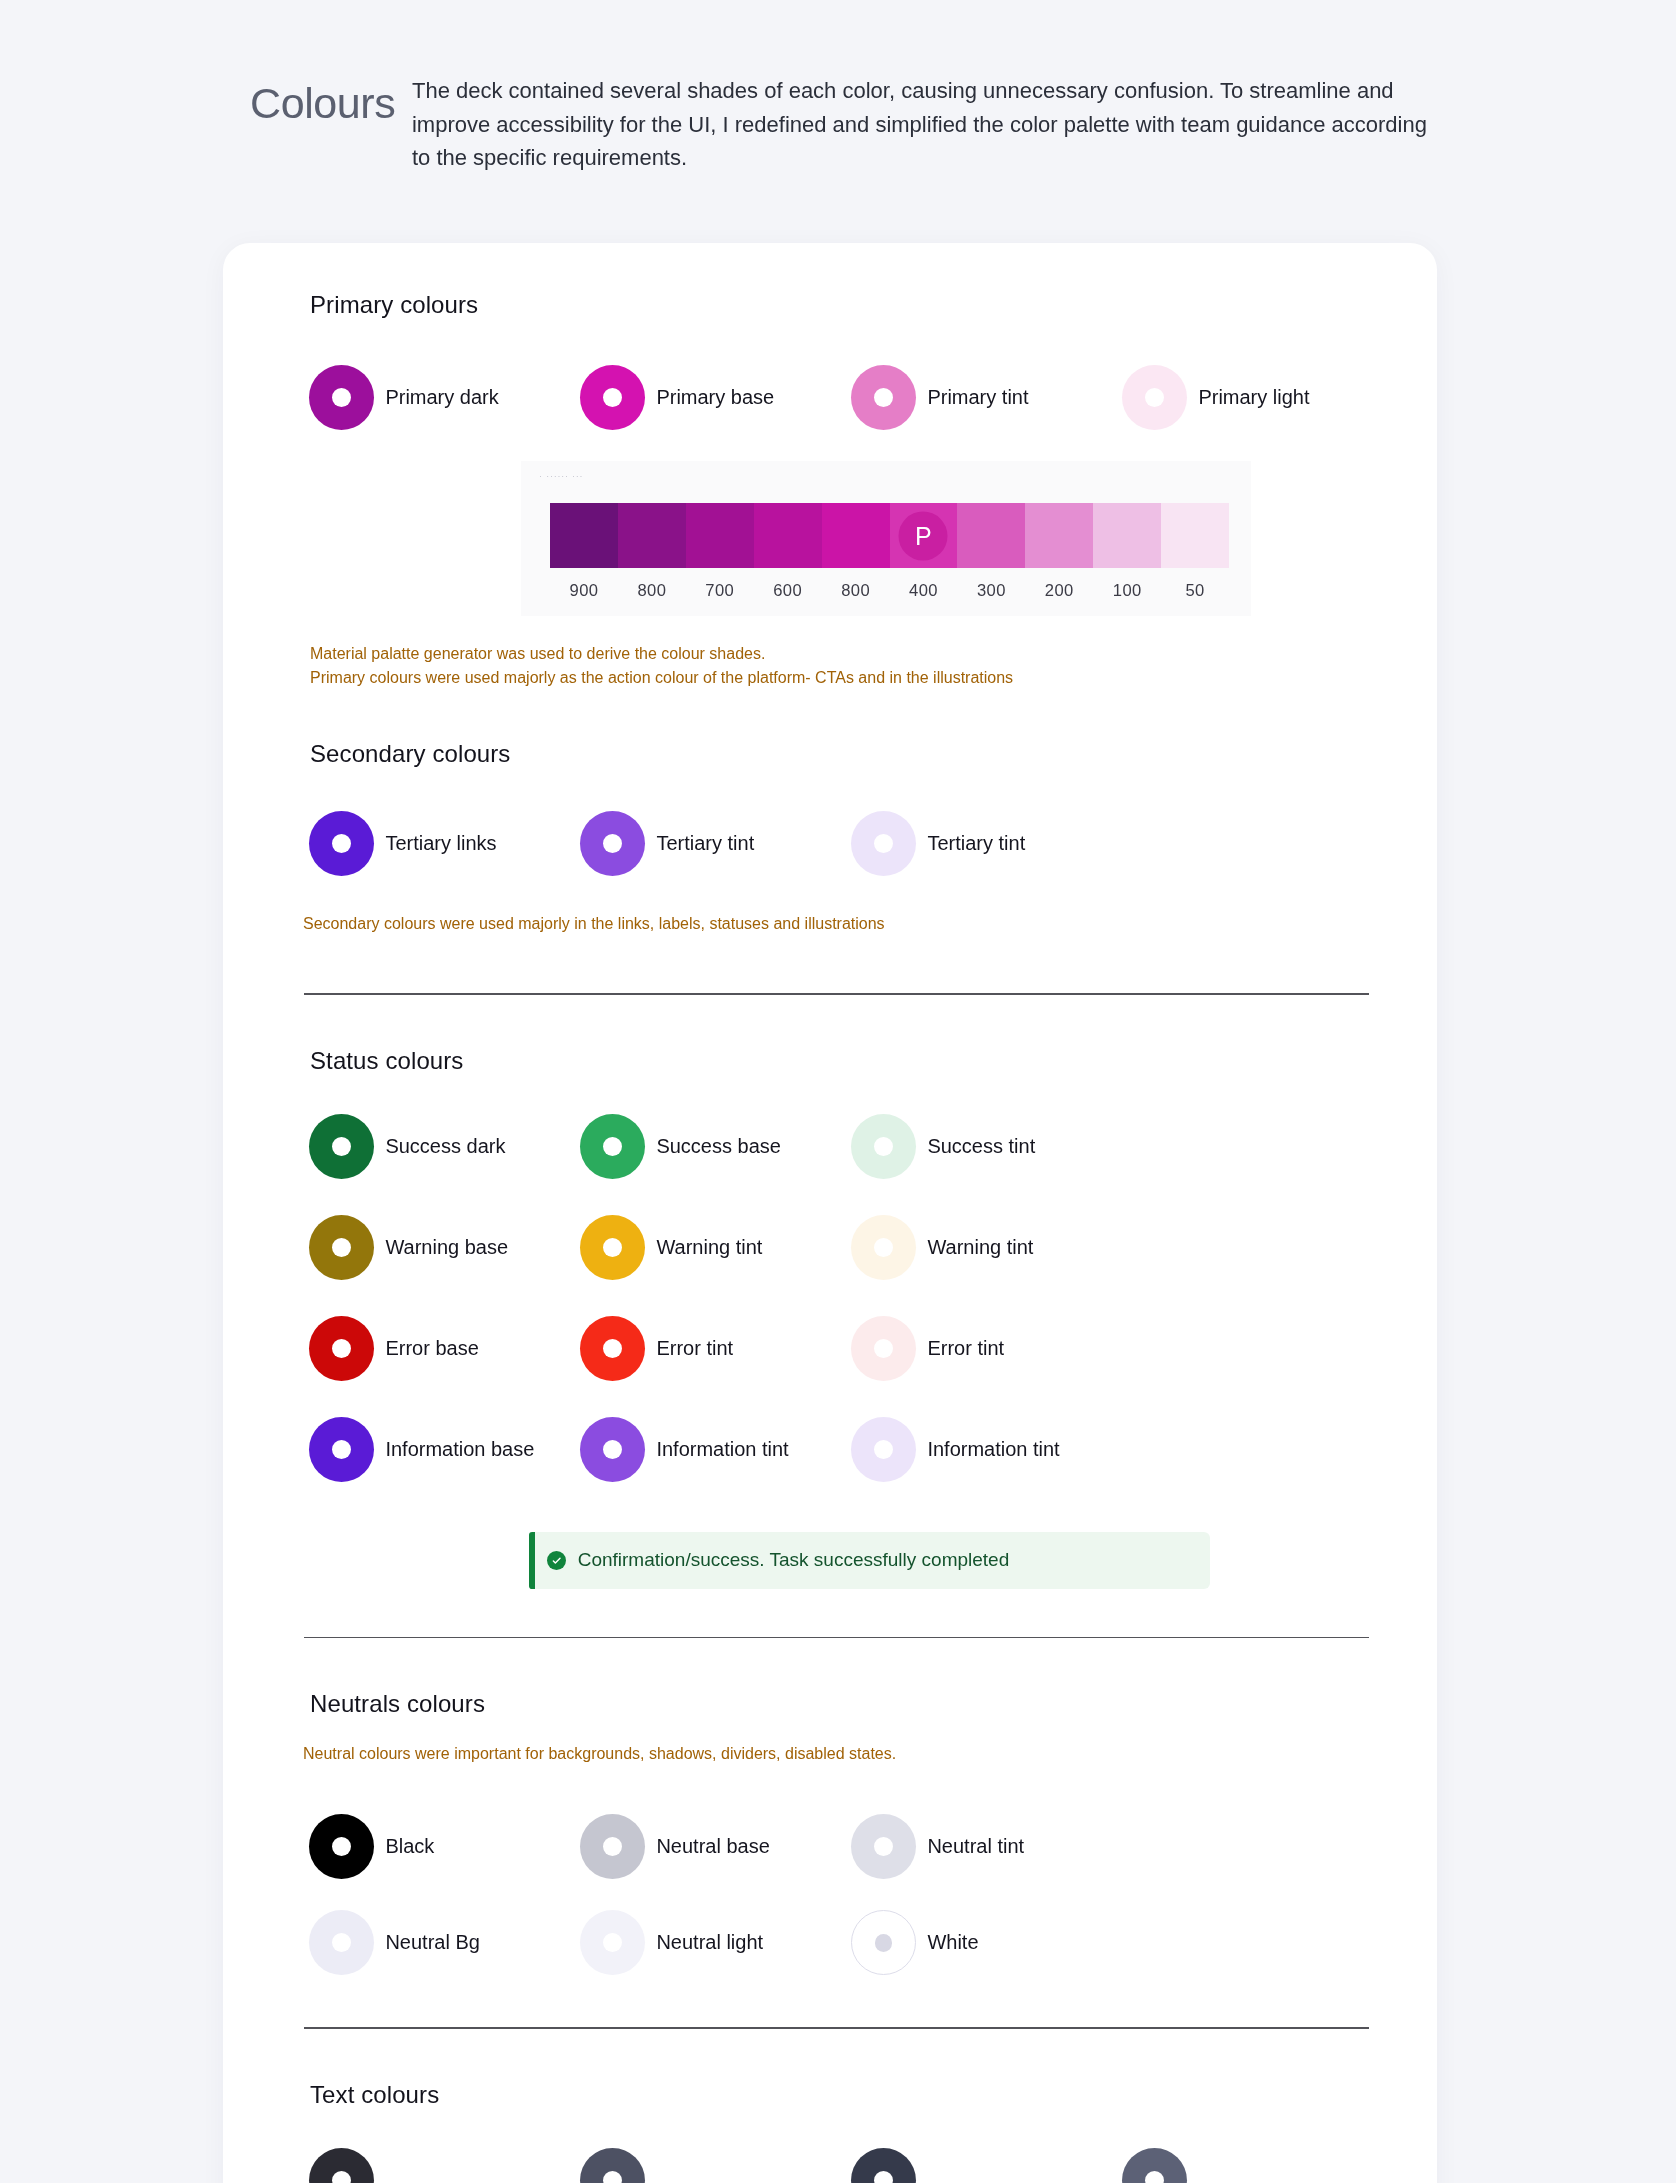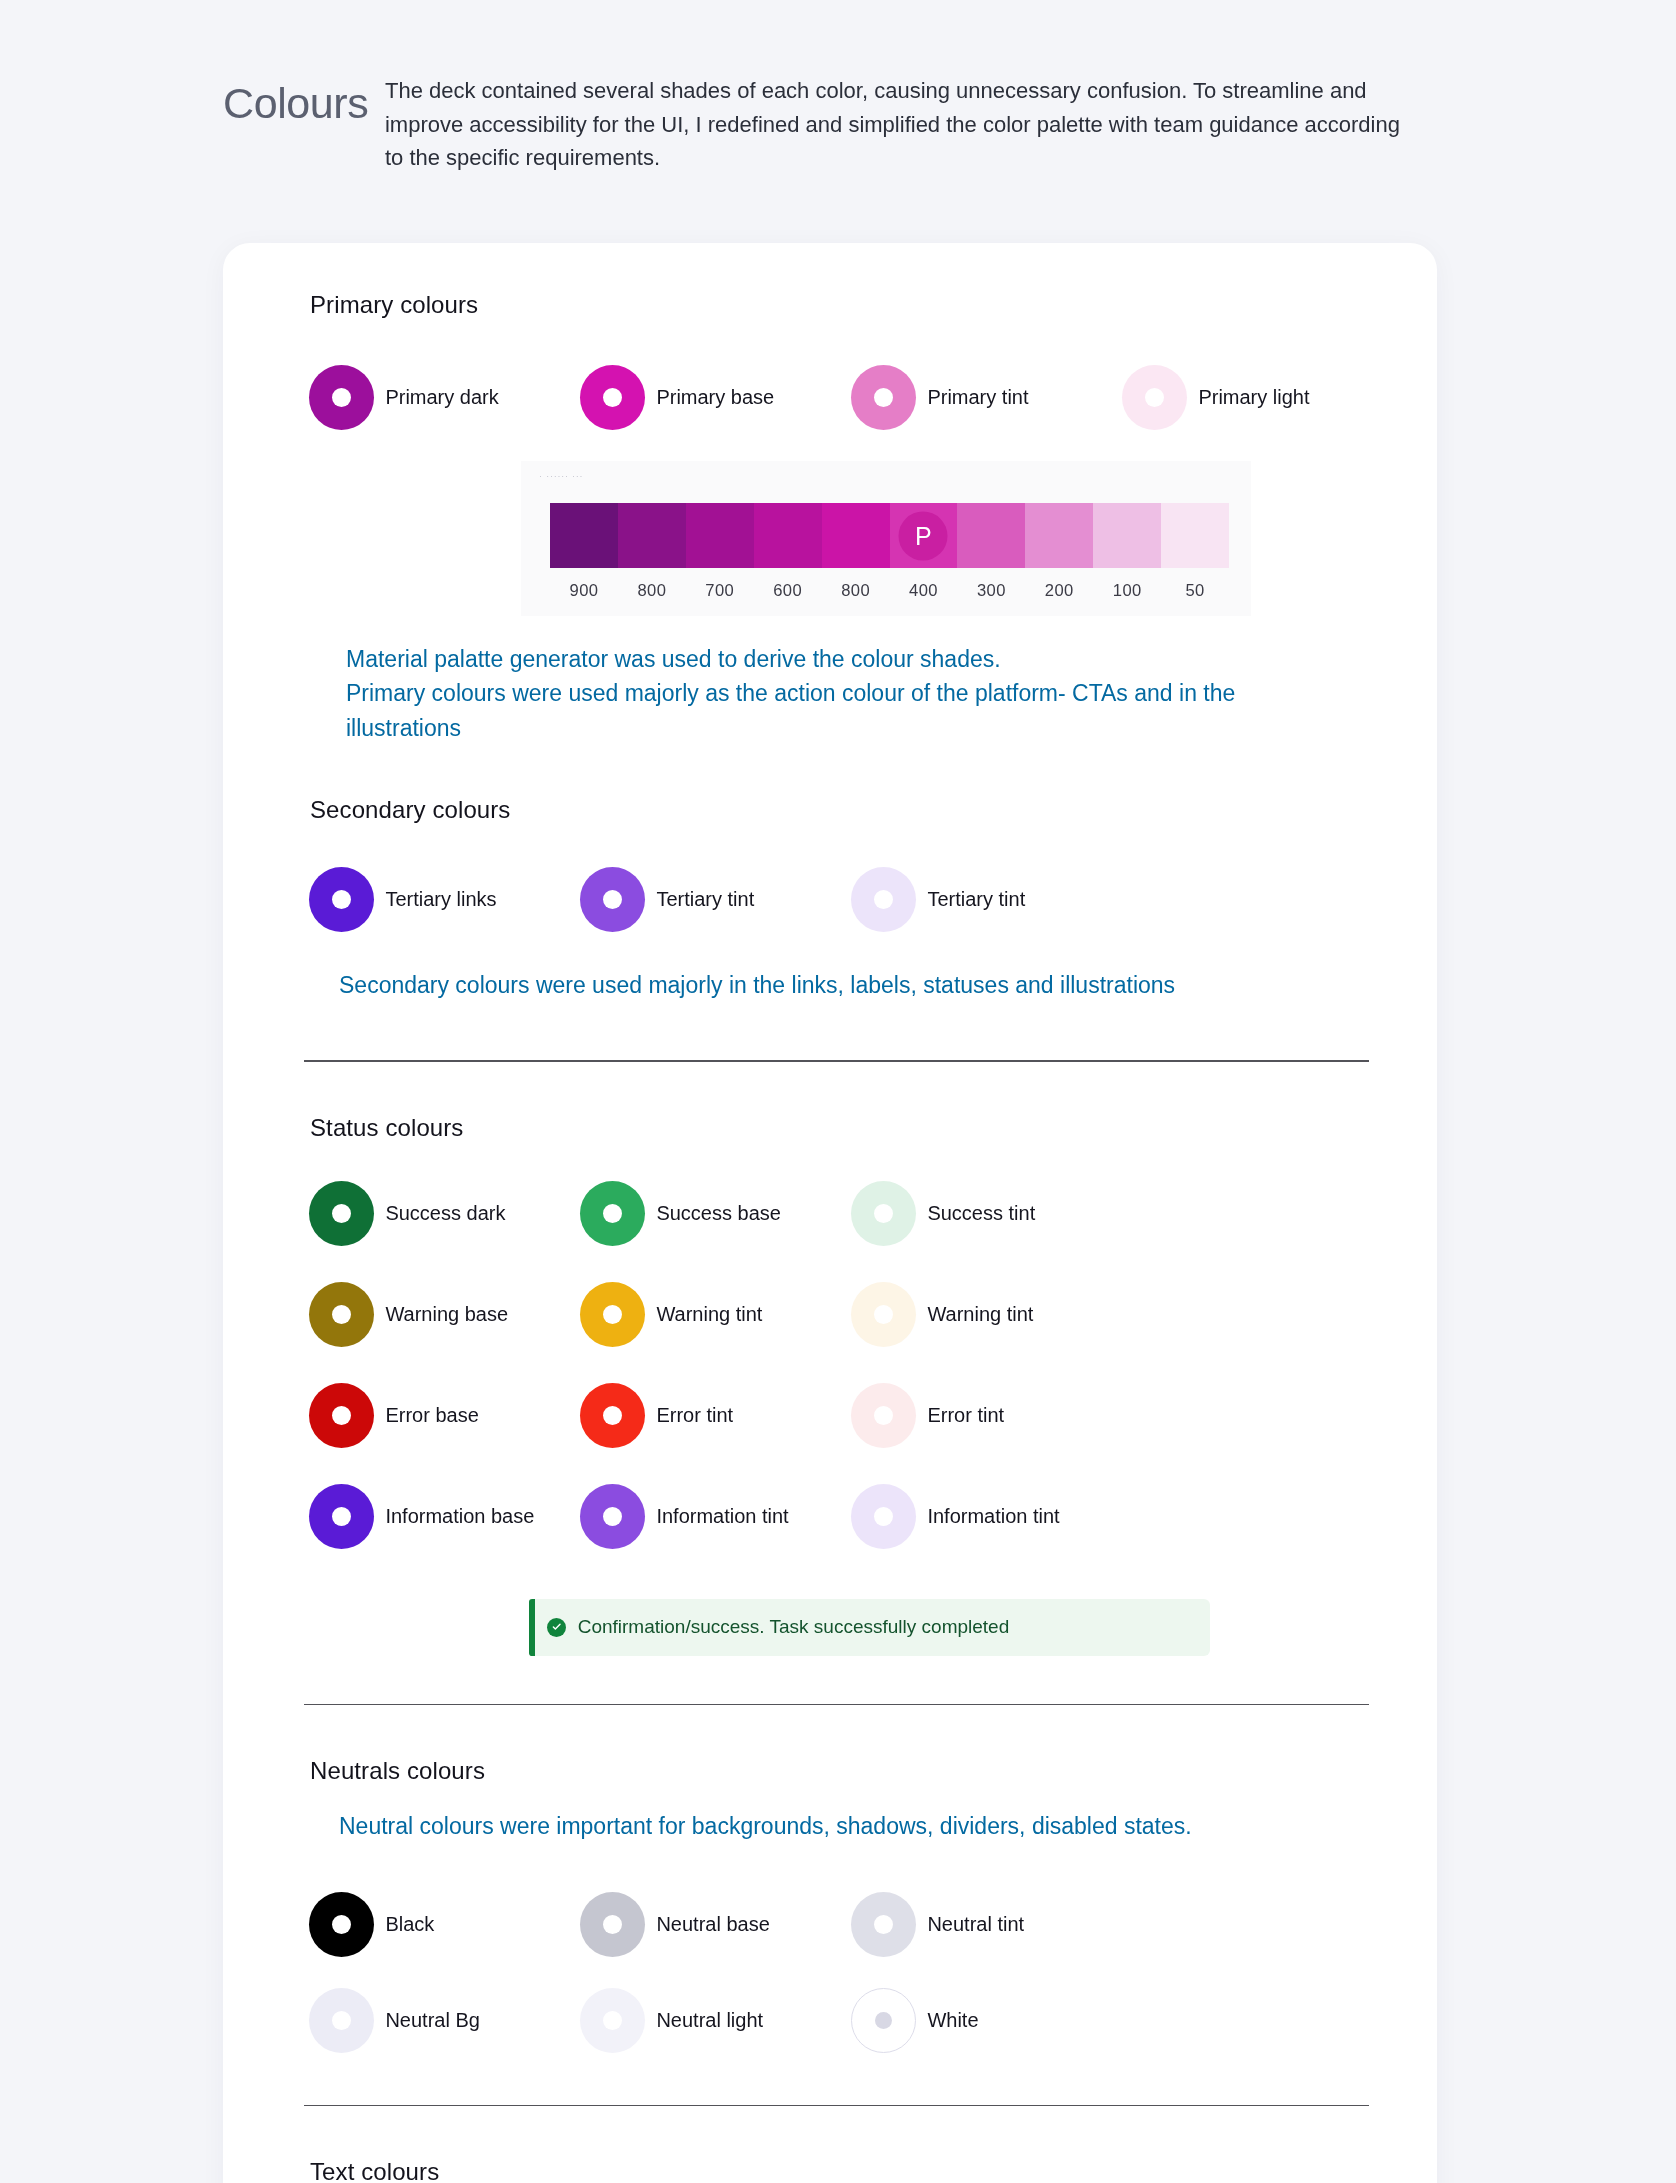--- a/index.html
+++ b/index.html
@@ -26,6 +26,7 @@
     white-space: nowrap;
     margin-right: 16.6px;
     margin-top: 7.9px;
+    margin-left: 27px;
   }
   .page-desc {
     font-size: 22px;

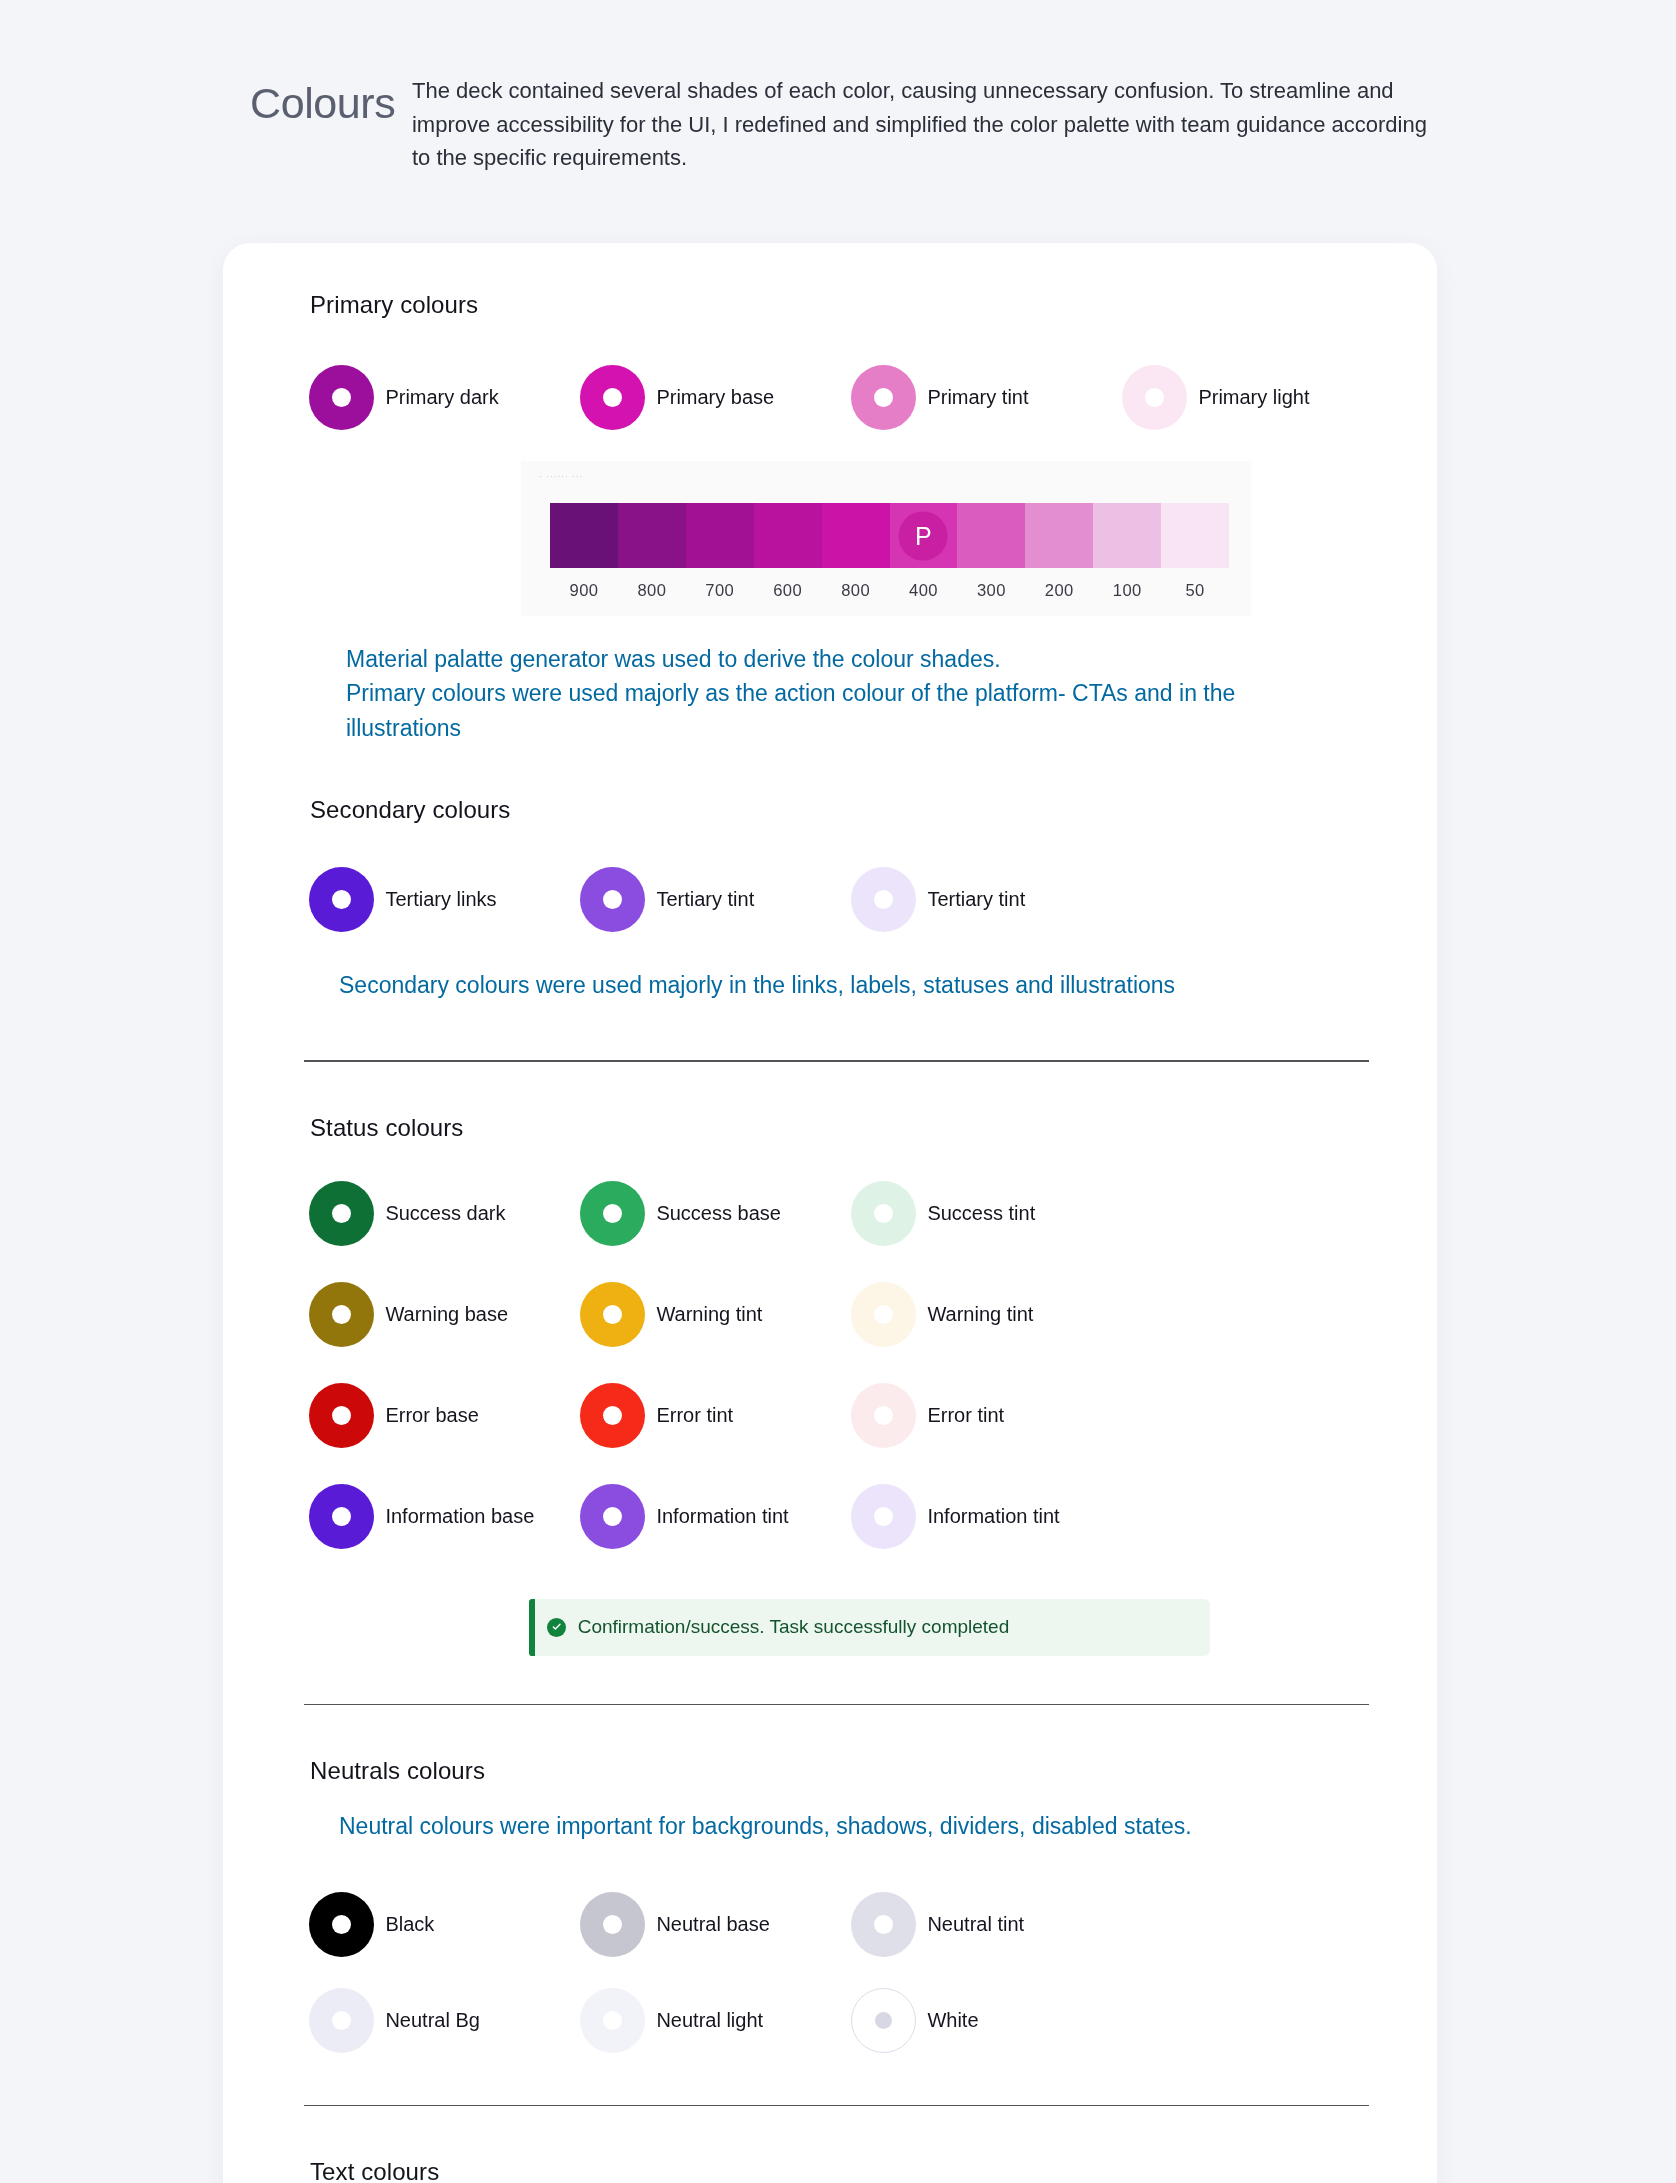--- a/index.html
+++ b/index.html
@@ -55,13 +55,12 @@
     letter-spacing: 0.1px;
   }
   .para {
-    font-size: 23px;
+    font-size: 16px;
     line-height: 1.52;
-    color: #0369a1;
+    color: #a16207;
     padding-left: 87px;
     max-width: 1048px;
     font-weight: 400;
-    margin-left: 36px;
   }
   .para.indent { padding-left: 80px; }
 

